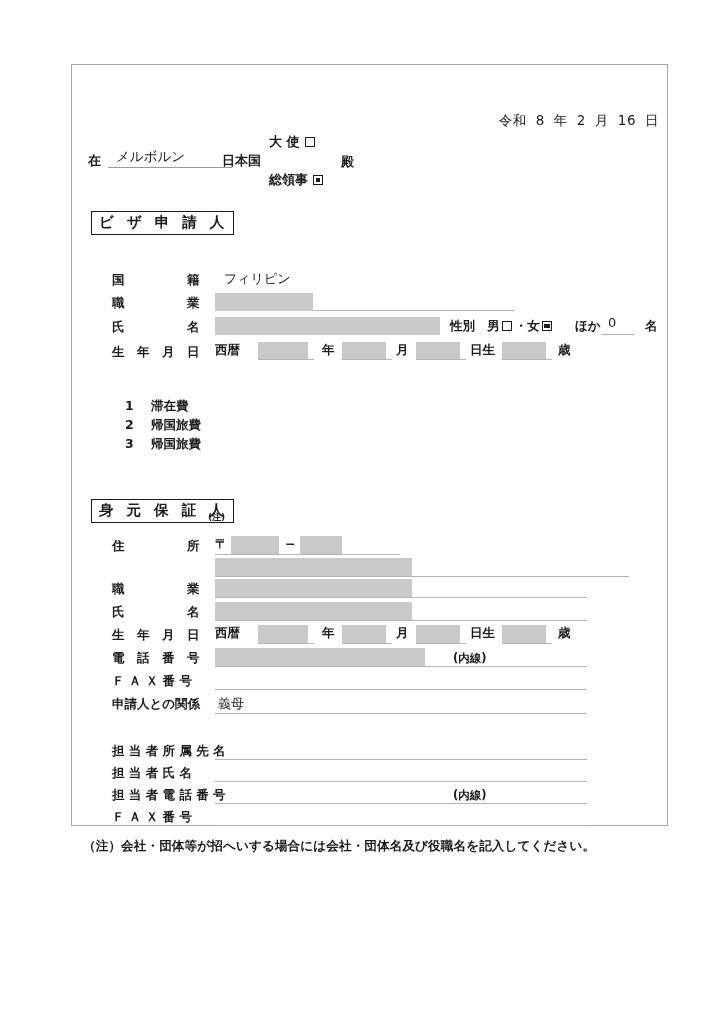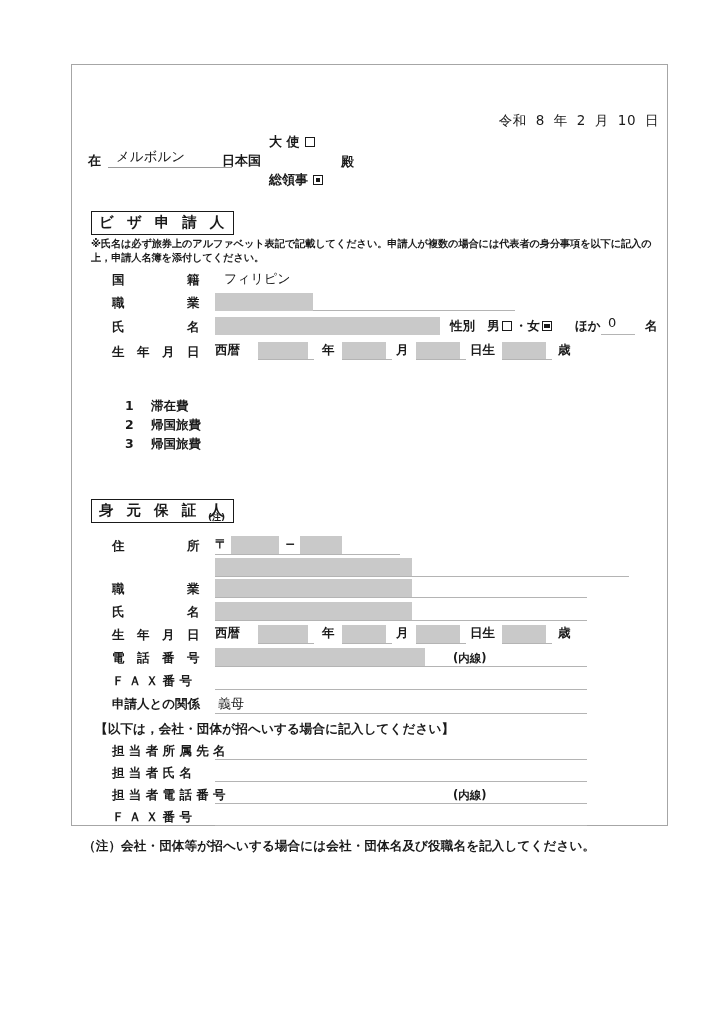--- a/index.html
+++ b/index.html
@@ -198,7 +198,7 @@
 
 
     <div class="t date-line">
-      <span>令和</span><span class="gap"></span><span>8</span><span class="gap"></span><span>年</span><span class="gap"></span><span>2</span><span class="gap"></span><span>月</span><span class="gap"></span><span>10</span><span class="gap"></span><span>日</span>
+      <span>令和</span><span class="gap"></span><span>8</span><span class="gap"></span><span>年</span><span class="gap"></span><span>2</span><span class="gap"></span><span>月</span><span class="gap"></span><span>16</span><span class="gap"></span><span>日</span>
     </div>
 
     <div class="t addr-zai">在</div>

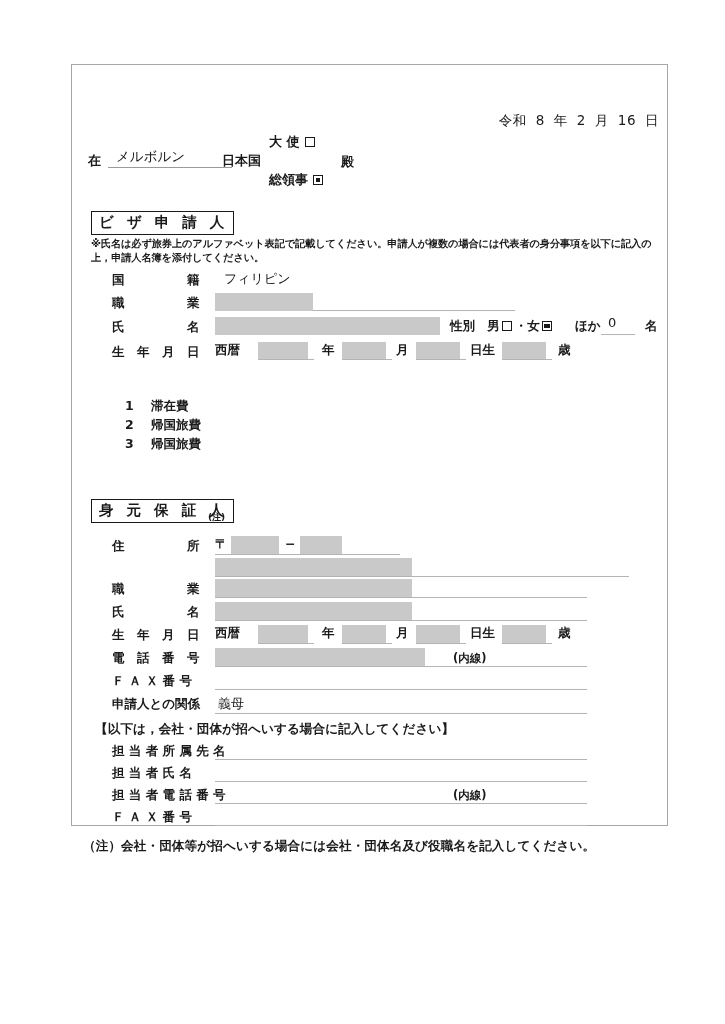--- a/index.html
+++ b/index.html
@@ -215,7 +215,6 @@
 
     <div class="sec-head" style="left:19px; top:146px;">ビ ザ 申 請 人</div>
 
-    <div class="note-star">※氏名は必ず旅券上のアルファベット表記で記載してください。申請人が複数の場合には代表者の身分事項を以下に記入の上，申請人名簿を添付してください。</div>
 
     <div class="lbl" style="left:40px; top:207px;">国　　　　　籍</div>
     <div class="val" style="left:152px; top:205px;">フィリピン</div>

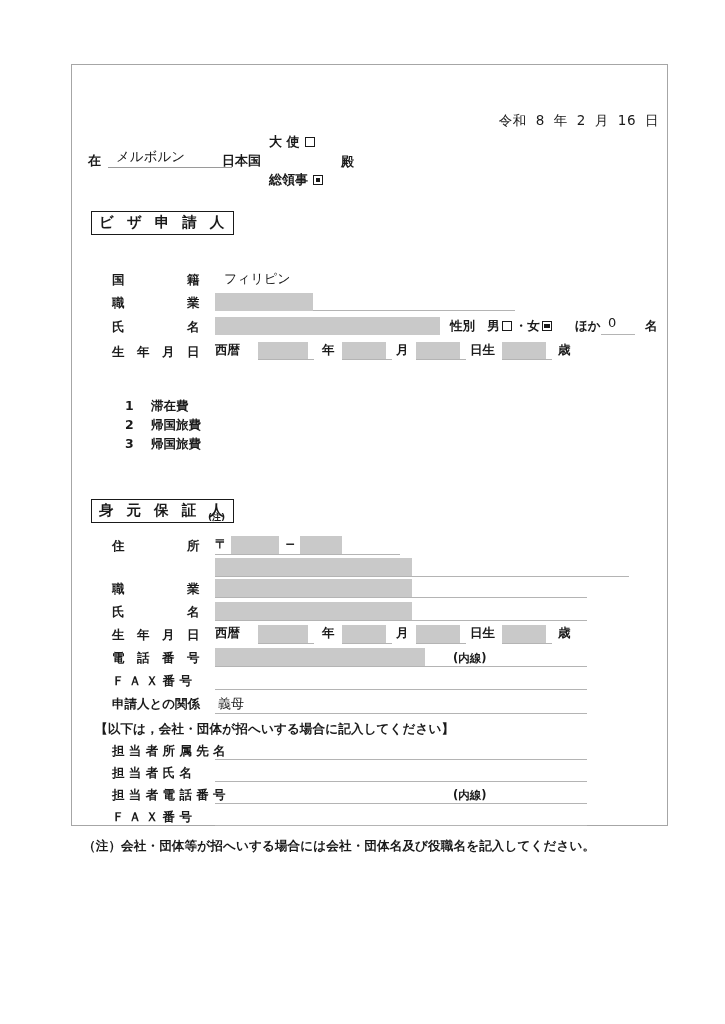--- a/index.html
+++ b/index.html
@@ -337,7 +337,6 @@
     <div class="ruled" style="left:143px; top:648px; width:372px;"></div>
     <div class="val" style="left:146px; top:630px;">義母</div>
 
-    <div class="bracket-head" style="left:23px; top:656px;">【以下は，会社・団体が招へいする場合に記入してください】</div>
 
     <div class="lbl" style="left:40px; top:678px;">担 当 者 所 属 先 名</div>
     <div class="ruled" style="left:143px; top:694px; width:372px;"></div>

